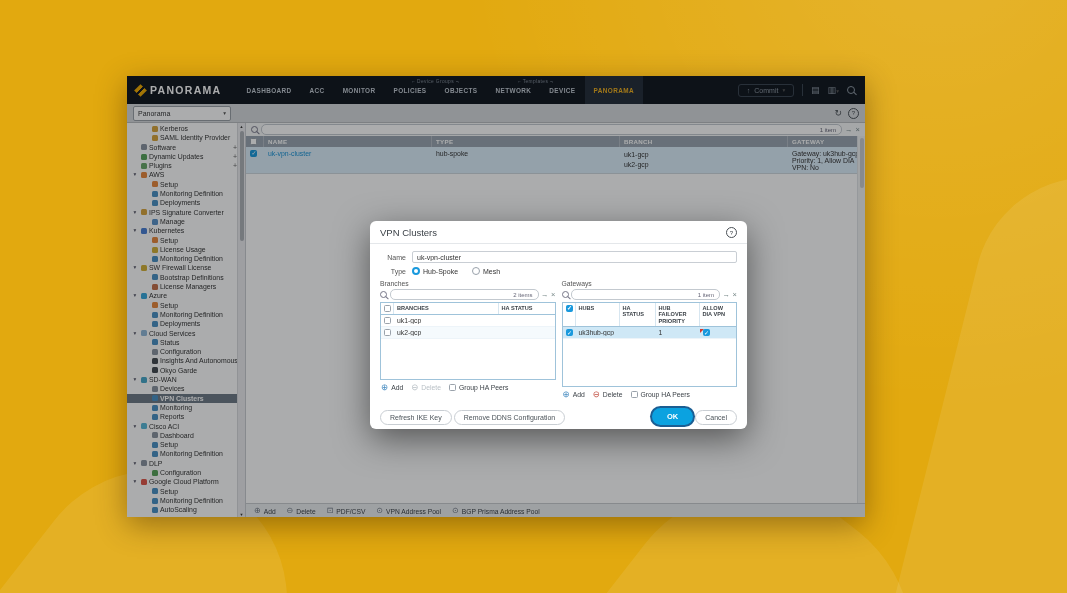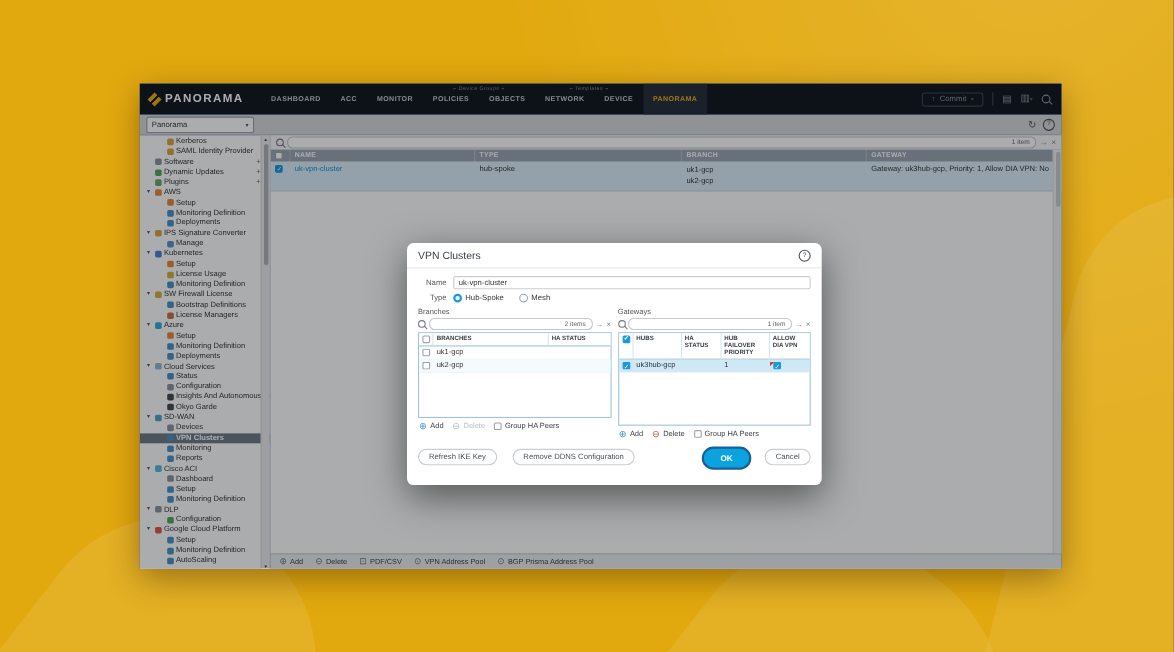--- a/index.html
+++ b/index.html
@@ -13,7 +13,7 @@
   .wp3{left:915px;top:170px;width:230px;height:720px;transform:rotate(14deg)}
 
   
-  .window{position:absolute;left:127px;top:76px;width:838px;height:441px;background:#1d4ed8;
+  .window{position:absolute;left:127px;top:76px;width:738px;height:441px;background:#ef4444;
           box-shadow:0 8px 28px rgba(60,35,0,.45);overflow:hidden}
 
   

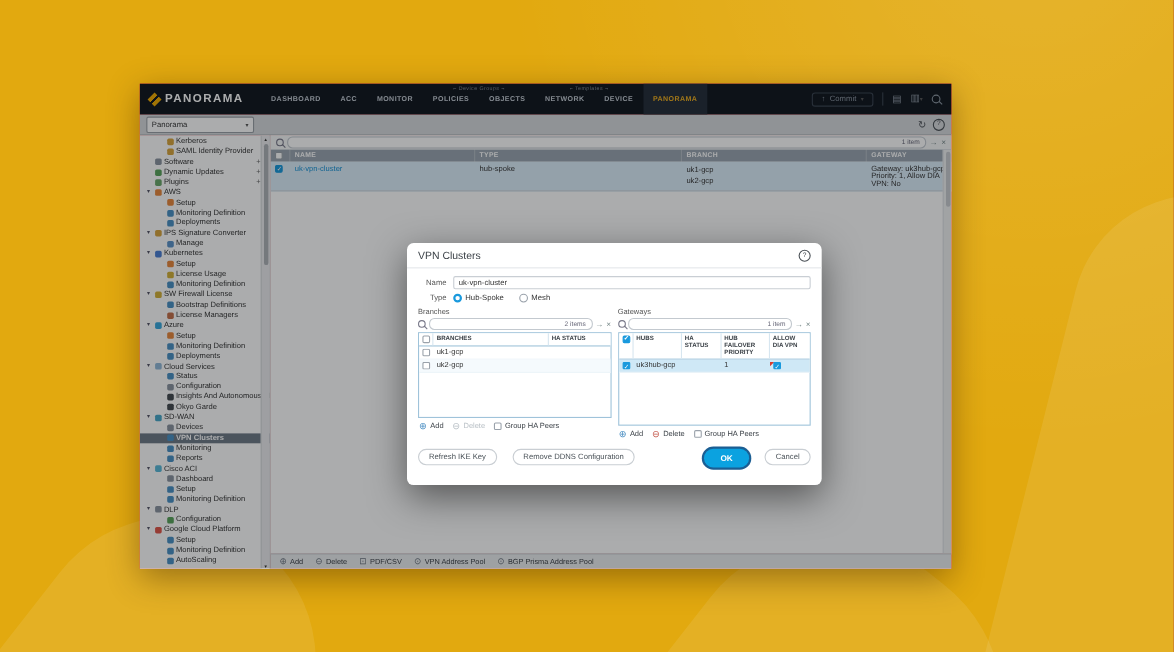--- a/index.html
+++ b/index.html
@@ -137,7 +137,7 @@
   .icn.del-dis{color:#b9c0c6}
   .dis{color:#b9c0c6}
   .foot-chk{display:flex;align-items:center;gap:3px;cursor:pointer}
-  .modal-foot{display:flex;align-items:flex-start;gap:14px;padding:9px 10px 16px}
+  .modal-foot{display:flex;align-items:flex-end;gap:2px;padding:9px 10px 4px}
   .pill-btn{border:1px solid #c9ced3;border-radius:9px;padding:3px 9px;font-size:7px;color:#4a5258;
             background:#fff;cursor:pointer;font-family:inherit}
   .spacer{flex:1}

